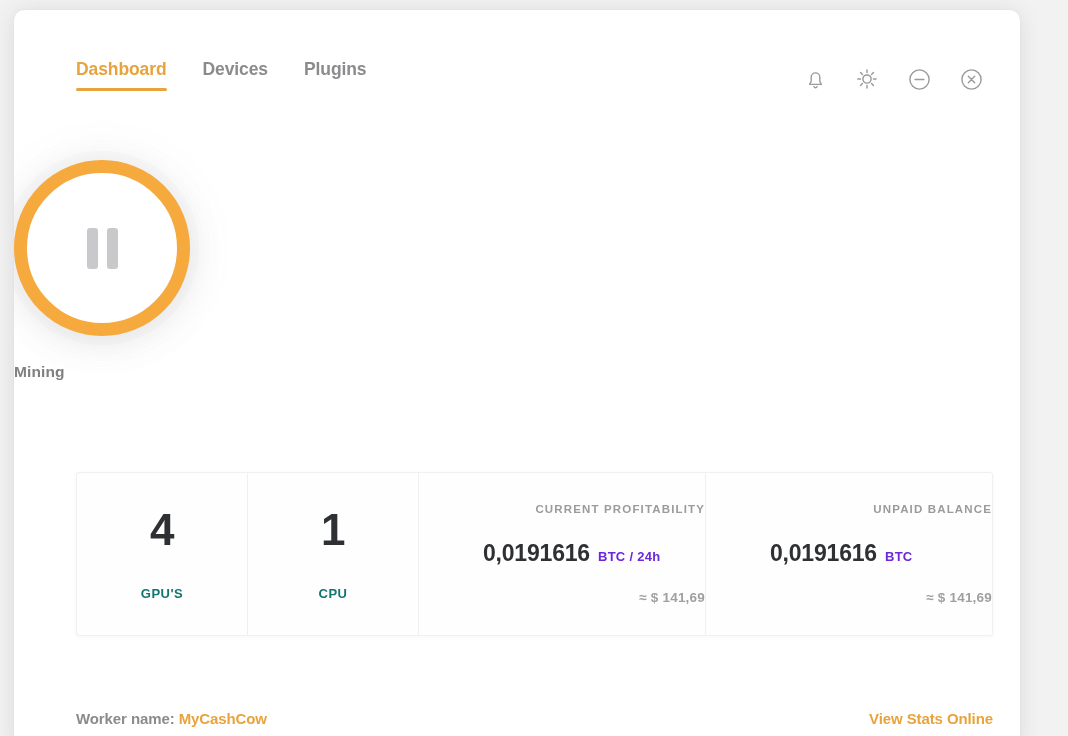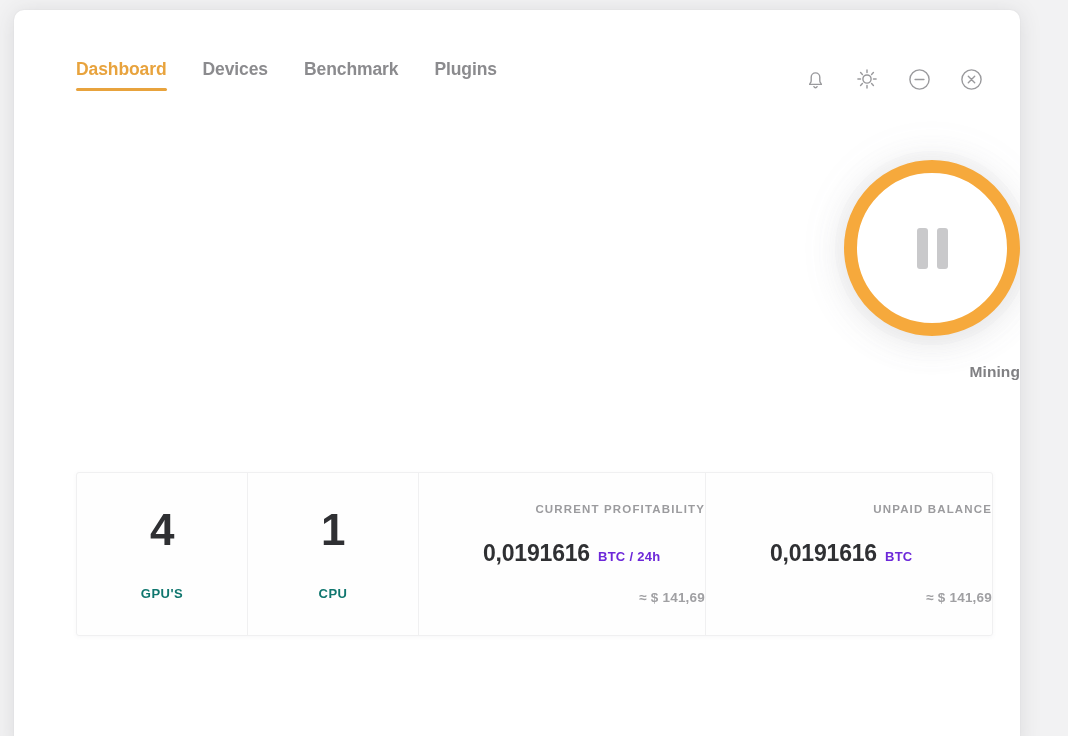--- a/index.html
+++ b/index.html
@@ -265,7 +265,6 @@
     <nav id="nav-tabs">
       <button class="nav-tab active">Dashboard</button>
       <button class="nav-tab">Devices</button>
-      <button class="nav-tab">Benchmark</button>
       <button class="nav-tab">Plugins</button>
     </nav>
 

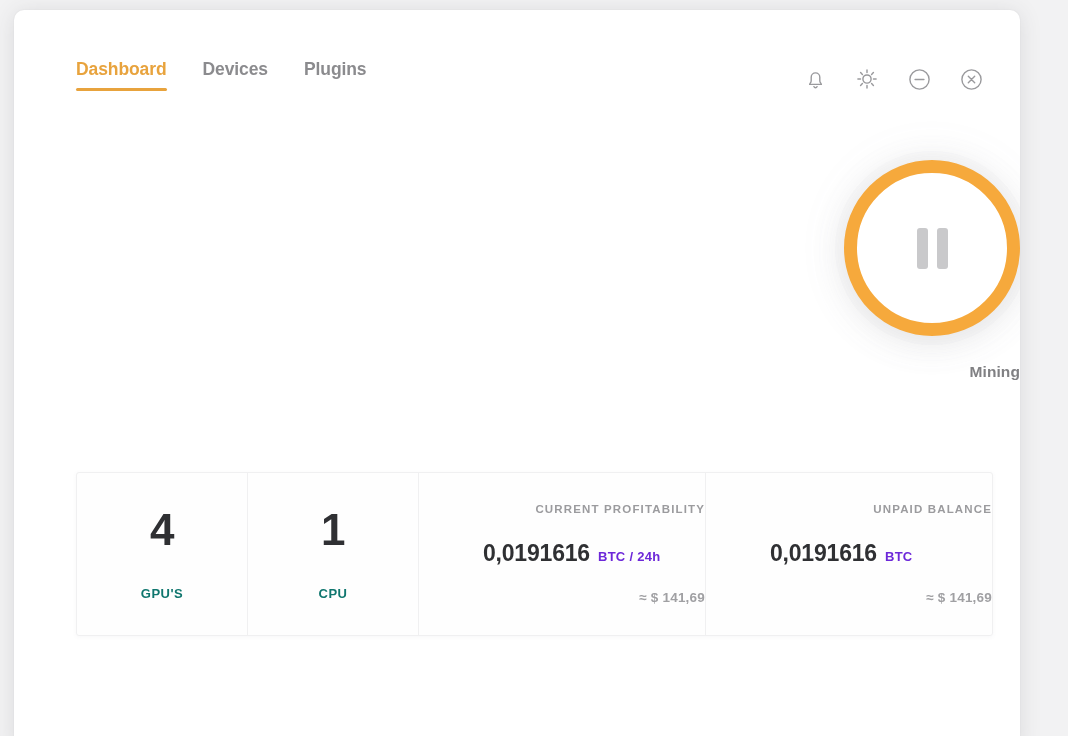--- a/index.html
+++ b/index.html
@@ -105,7 +105,7 @@
     width: 100%;
     display: flex;
     flex-direction: column;
-    align-items: flex-end;
+    align-items: flex-start;
   }
 
   #mining-button {

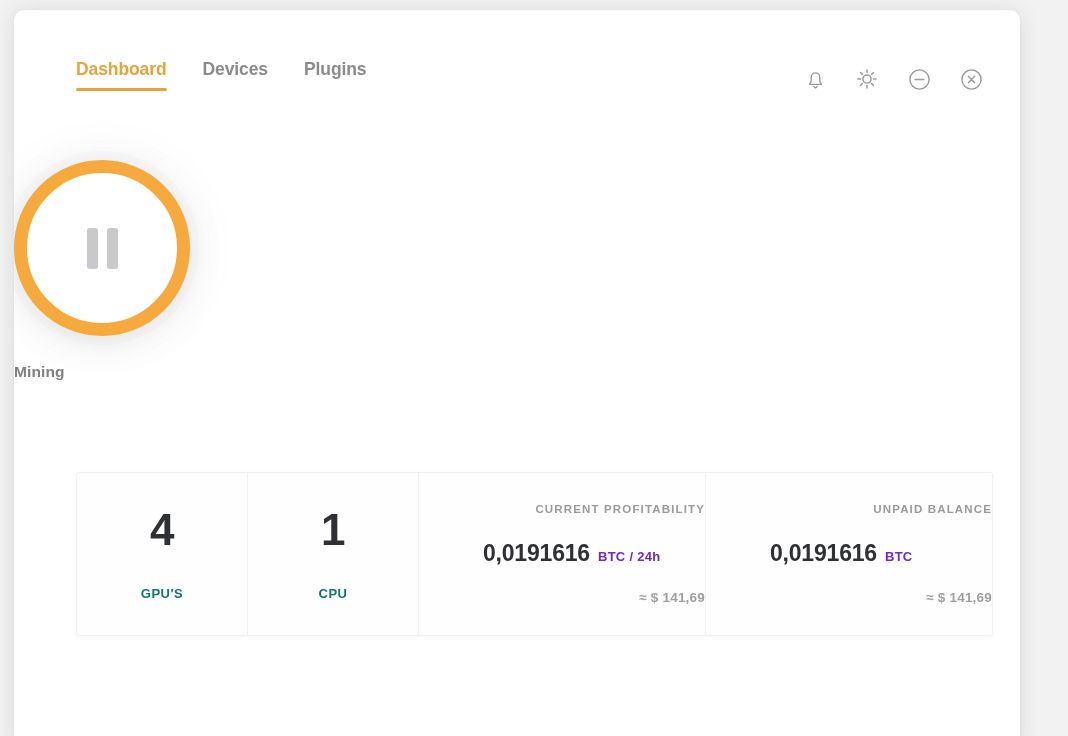--- a/index.html
+++ b/index.html
@@ -347,6 +347,13 @@
 
   </div>
 
+  <div id="footer">
+    <div id="worker-name-block">
+      <span>Worker name:</span>
+      <span id="worker-name-value">MyCashCow</span>
+    </div>
+    <a id="view-stats-link">View Stats Online</a>
+  </div>
 
 </div>
 

